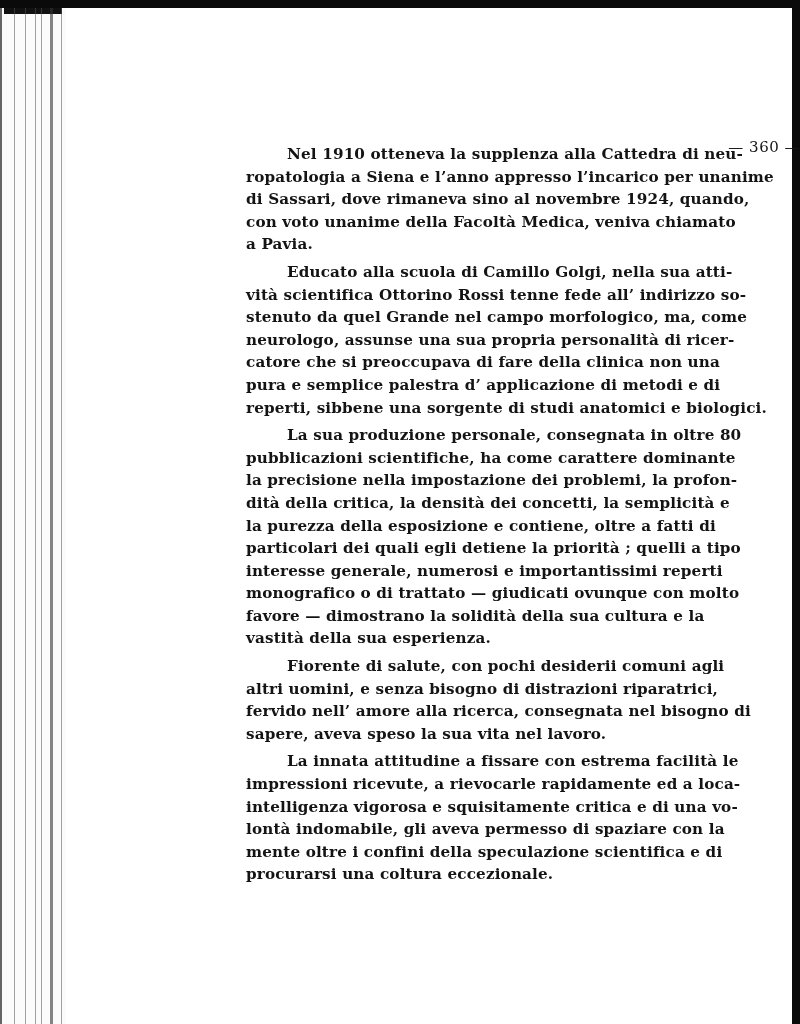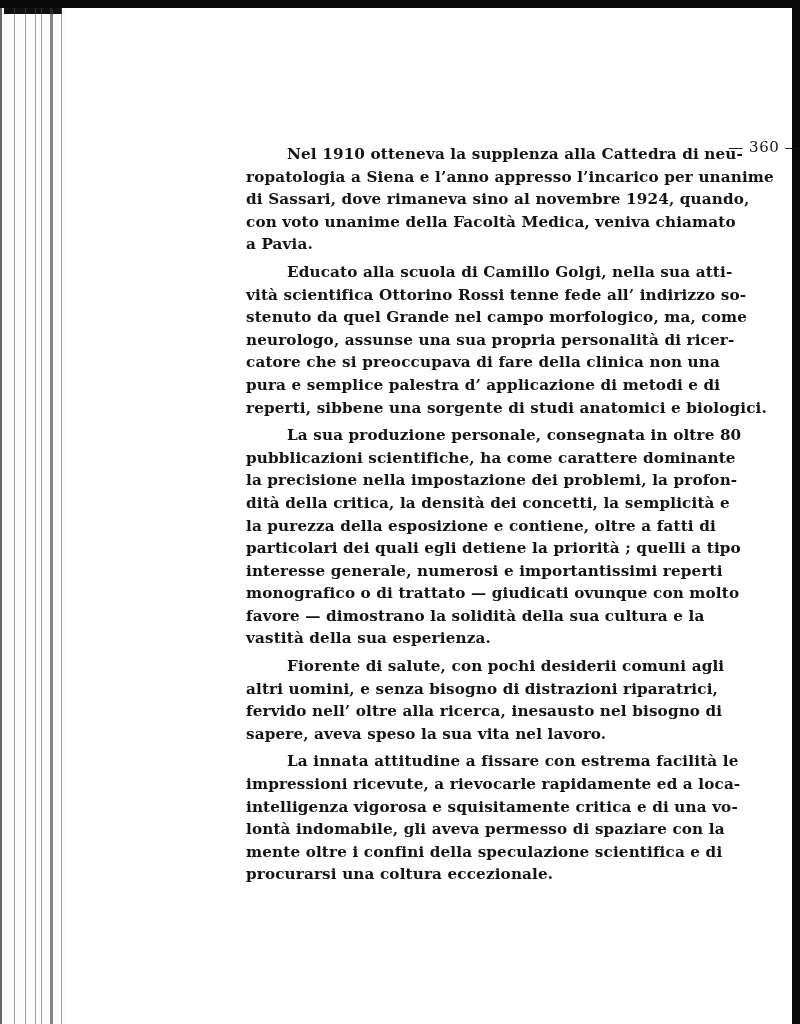--- a/index.html
+++ b/index.html
@@ -94,7 +94,7 @@
   <div class="para">
     <span class="line-text indent">Fiorente di salute, con pochi desiderii comuni agli</span>
     <span class="line-text">altri uomini, e senza bisogno di distrazioni riparatrici,</span>
-    <span class="line-text">fervido nell’ oltre alla ricerca, inesausto nel bisogno di</span>
+    <span class="line-text">fervido nell’ amore alla ricerca, consegnata nel bisogno di</span>
     <span class="line-text last">sapere, aveva speso la sua vita nel lavoro.</span>
   </div>
   <div class="para">

